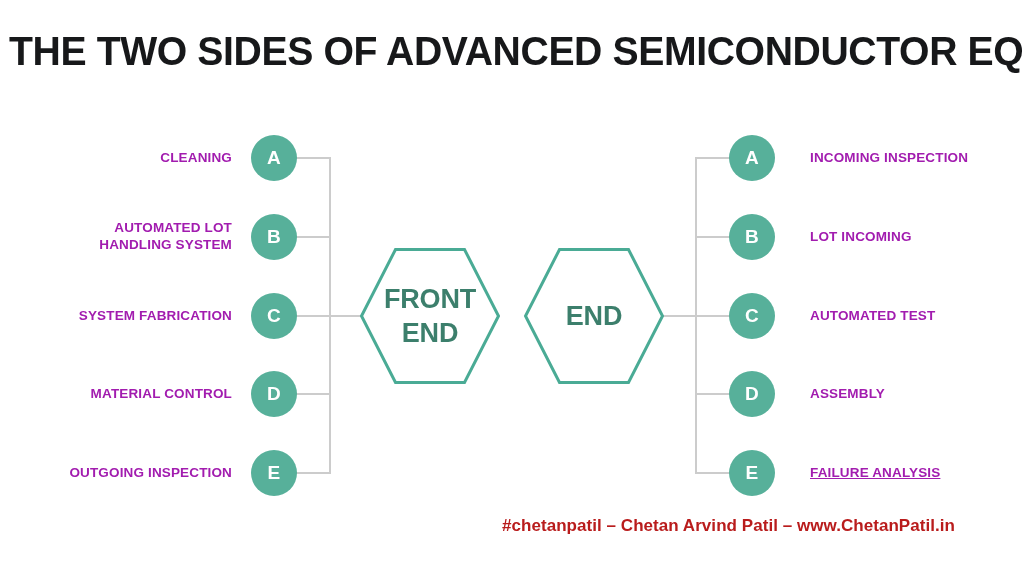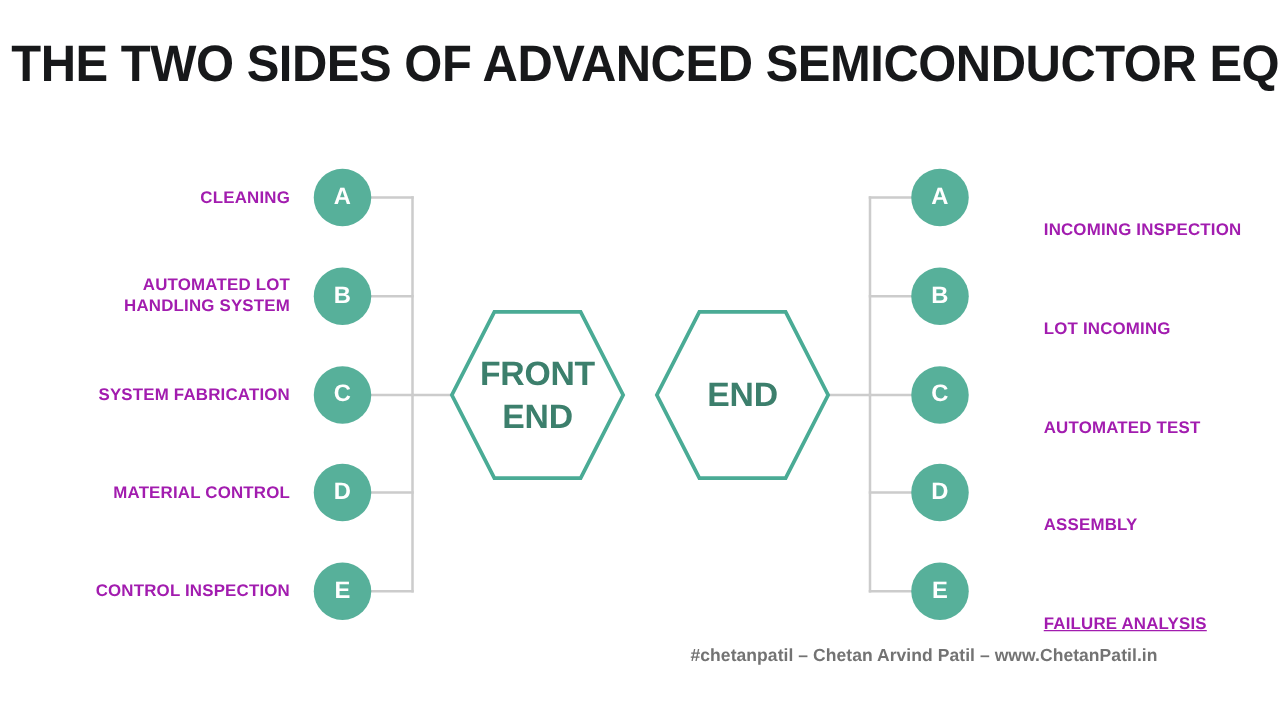--- a/index.html
+++ b/index.html
@@ -72,7 +72,7 @@
     white-space: pre-line;
   }
   .label.left  { text-align: right; right: 792px; }
-  .label.right { text-align: center;  left: 835px; margin-top: 26px; }
+  .label.right { text-align: center;  left: 810px; }
 
   
   .hex-wrap {

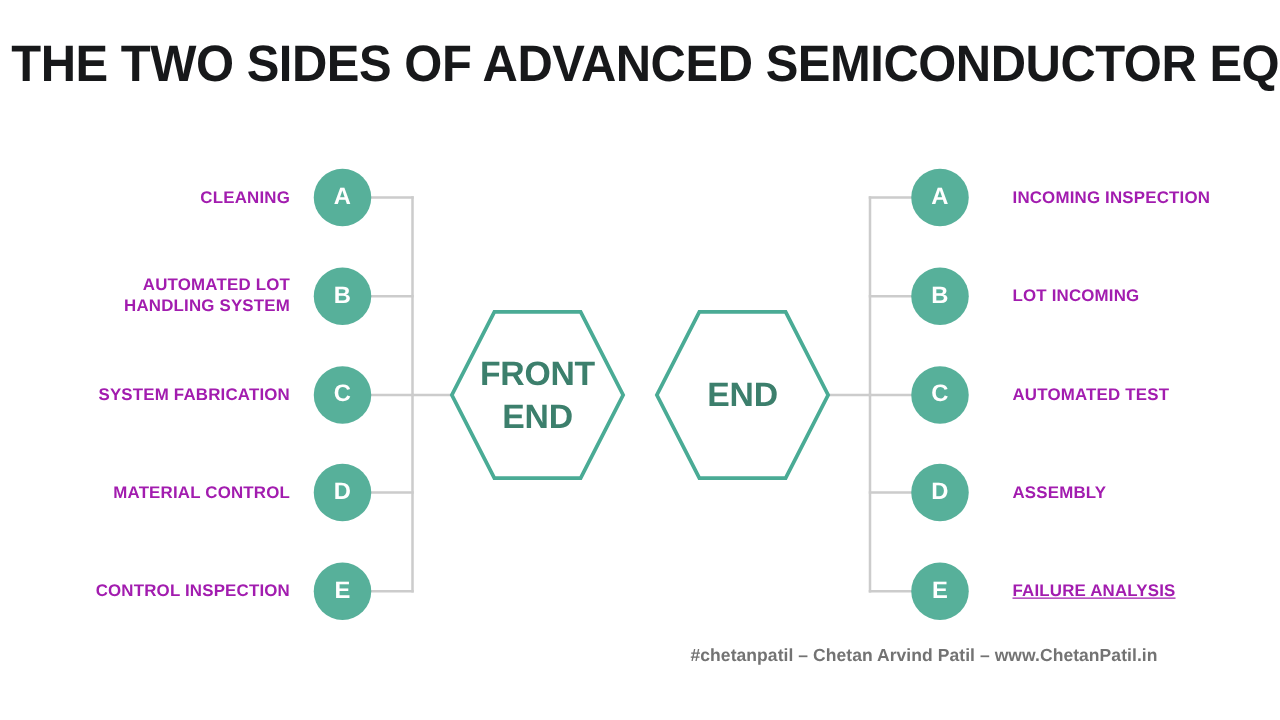--- a/index.html
+++ b/index.html
@@ -151,7 +151,7 @@
 HANDLING SYSTEM</div>
   <div class="label left" style="top:307px;">SYSTEM FABRICATION</div>
   <div class="label left" style="top:385px;">MATERIAL CONTROL</div>
-  <div class="label left" style="top:464px;">CONTROL INSPECTION</div>
+  <div class="label left" style="top:464px;">OUTGOING INSPECTION</div>
 
   <div class="step" style="left:729px; top:135px;">A</div>
   <div class="step" style="left:729px; top:214px;">B</div>

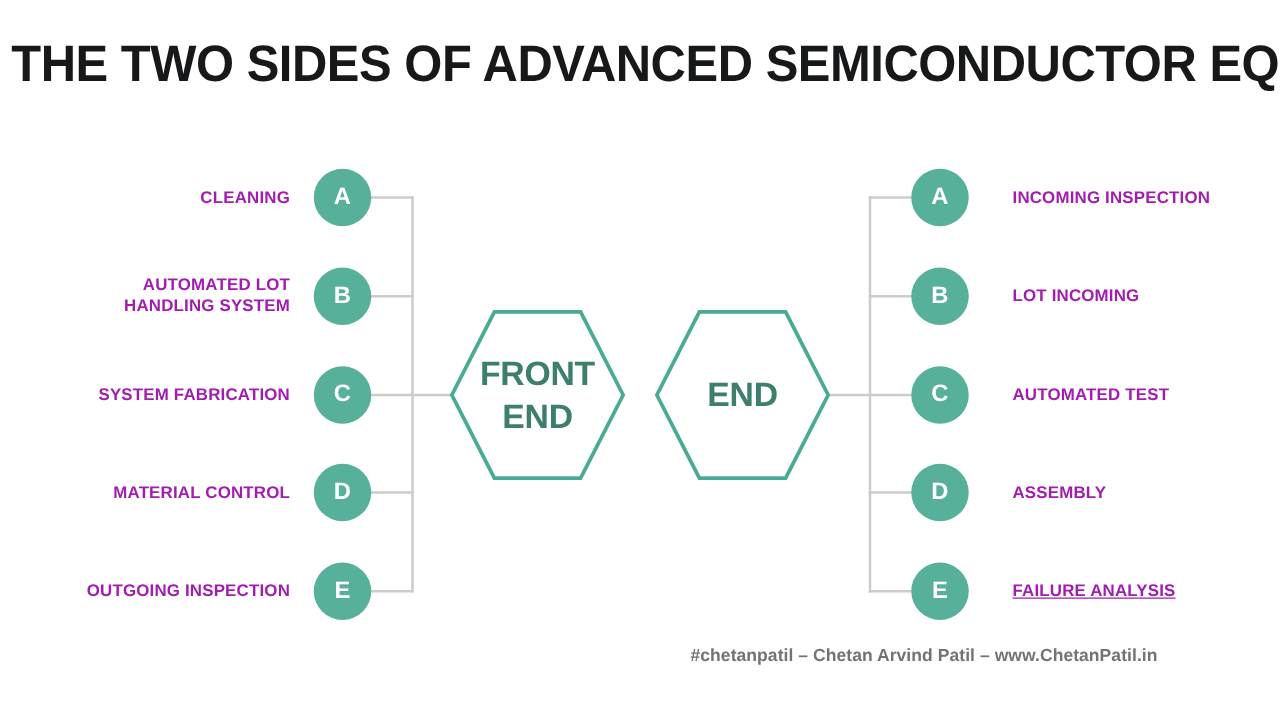--- a/index.html
+++ b/index.html
@@ -108,11 +108,11 @@
   
   #footer {
     position: absolute;
-    right: 98px;
+    right: 69px;
     top: 516px;
-    font-size: 14px;
+    font-size: 17px;
     font-weight: bold;
-    color: #737373;
+    color: #b91c1c;
     letter-spacing: 0.05px;
     white-space: nowrap;
   }

